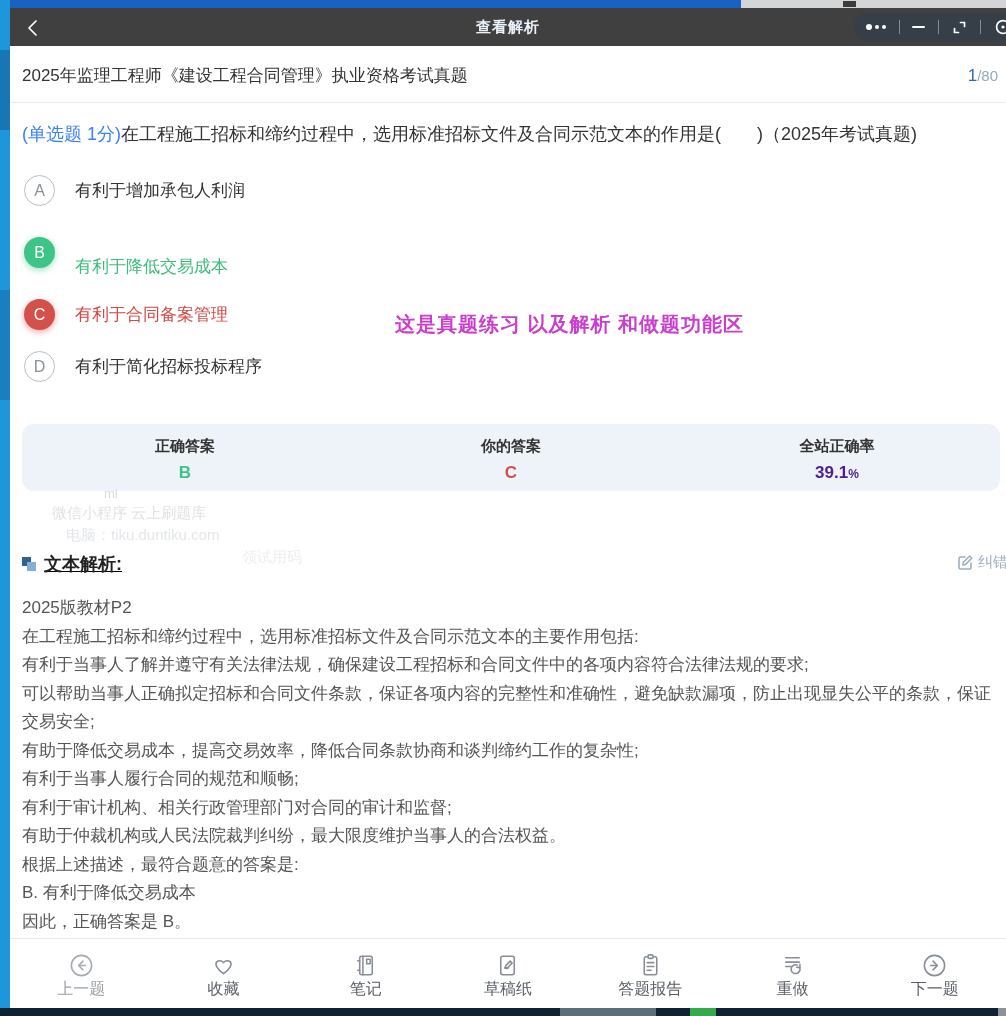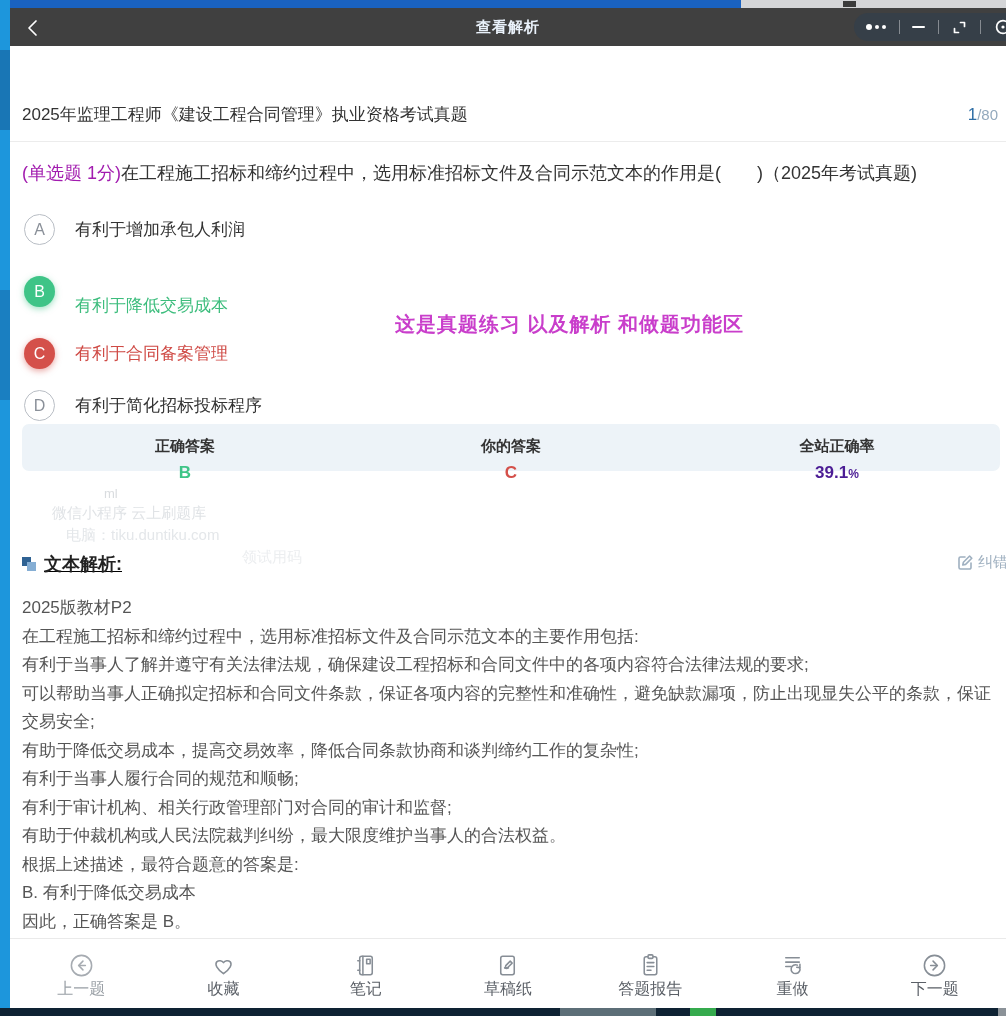--- a/index.html
+++ b/index.html
@@ -36,7 +36,7 @@
   
   .title-row { display:flex; justify-content:space-between; align-items:baseline;
                padding:18px 8px 15px 12px; border-bottom:1px solid #ececec; }
-  .exam-title { font-size:17px; color:#333;margin-top:39px; }
+  .exam-title { font-size:17px; color:#333; }
   .counter { font-size:17px; white-space:nowrap; }
   .counter .cur { color:#2f6ea5; }
   .counter .tot { color:#93a9bd; font-size:15px; }

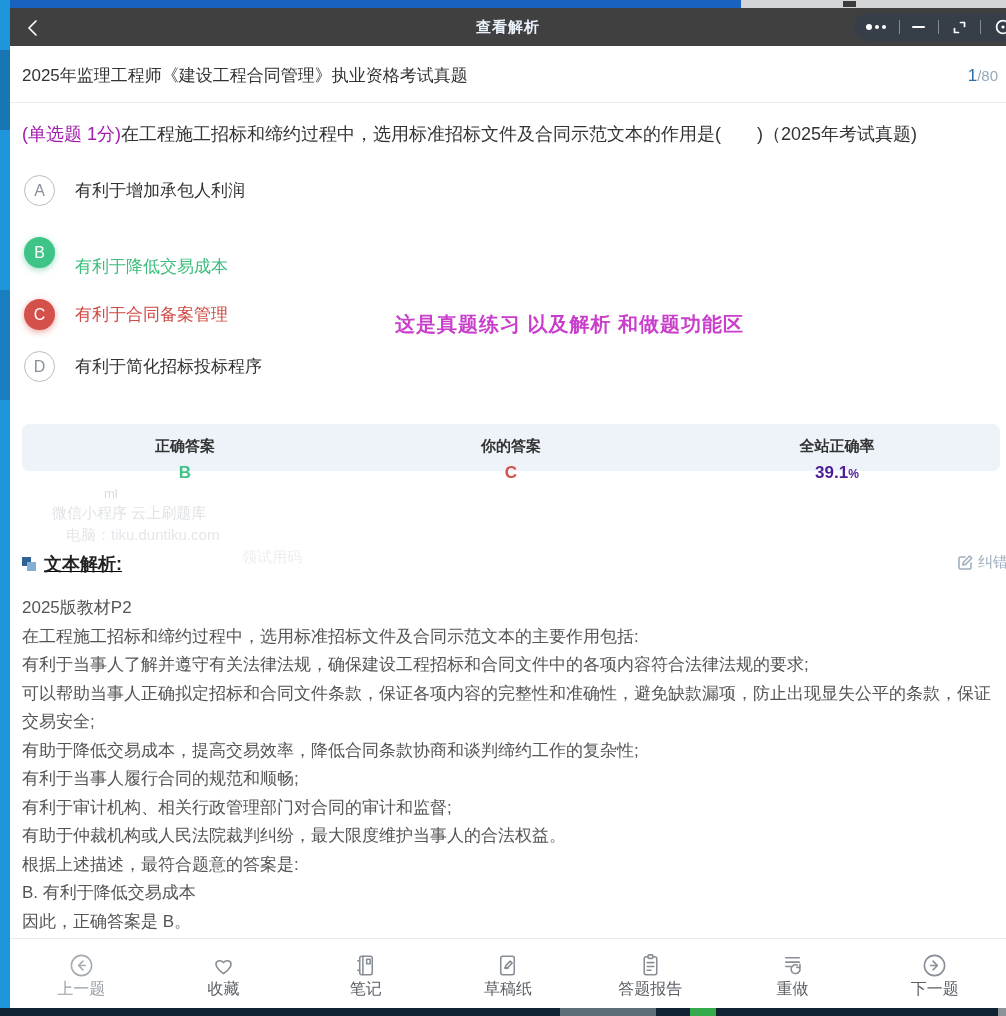--- a/index.html
+++ b/index.html
@@ -43,7 +43,7 @@
 
   
   .question { padding:14px 2px 0 12px; font-size:18px; line-height:34px; color:#333; }
-  .q-tag { color:#a21caf; }
+  .q-tag { color:#3b82f6; }
 
   
   .options { margin-top:24px; }

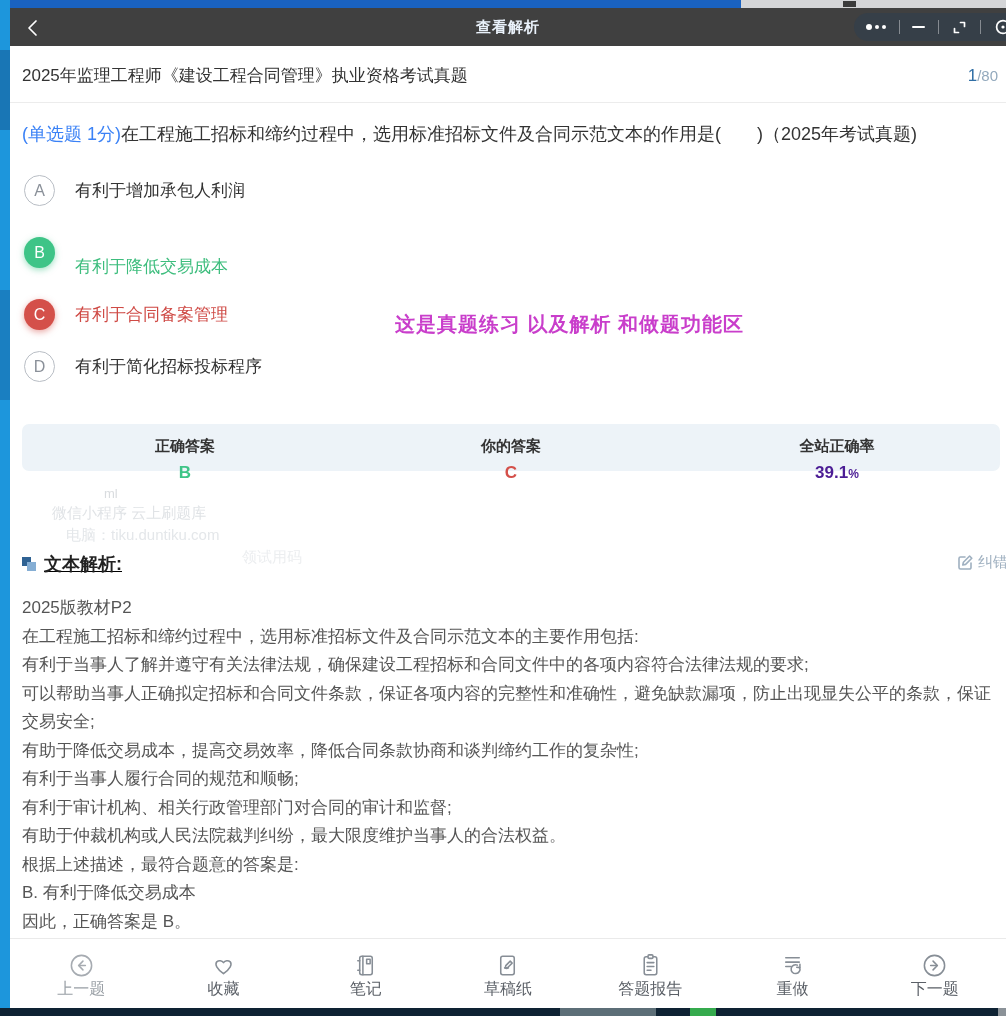--- a/index.html
+++ b/index.html
@@ -62,8 +62,8 @@
                 color:#c93ecb; letter-spacing:1px; white-space:nowrap; }
 
   
-  .answer-panel { position:absolute; top:416px; left:12px; width:978px; height:47px;
-                  background:#edf3f8; border-radius:7px; display:flex; }
+  .answer-panel { position:absolute; top:416px; left:12px; width:978px; height:67px;
+                  background:#edf3f8; border-radius:12px; display:flex; }
   .res-col { flex:1; text-align:center; padding-top:13px; }
   .res-label { font-size:15px; font-weight:bold; color:#333; }
   .res-value { margin-top:7px; font-size:17px; font-weight:bold; }

